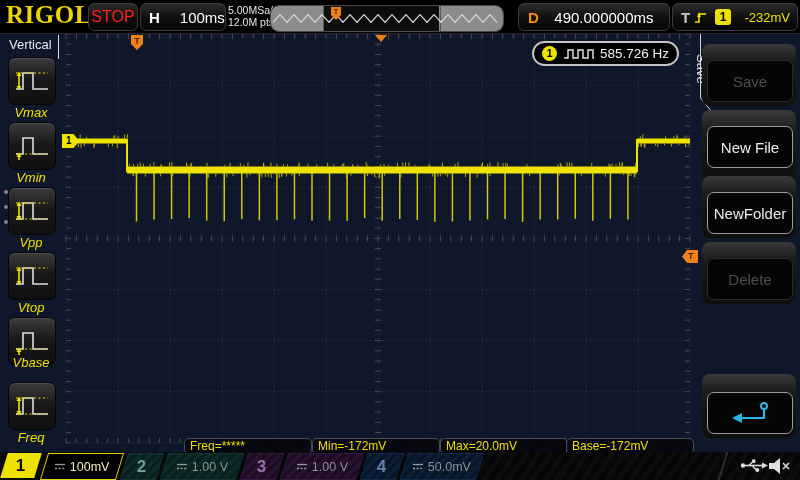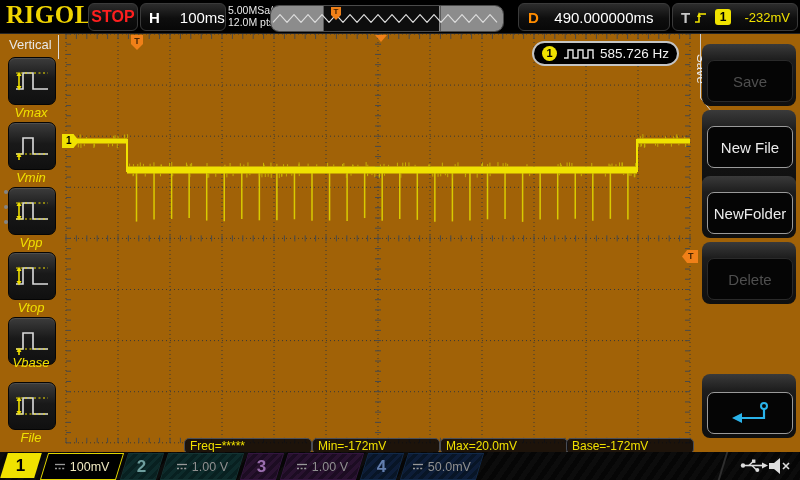--- a/index.html
+++ b/index.html
@@ -3,7 +3,7 @@
 <meta charset="utf-8">
 <style>
   html,body{margin:0;padding:0;background:#000;}
-  .scope{position:relative;width:800px;height:480px;background:#a16207;overflow:hidden;
+  .scope{position:relative;width:800px;height:480px;background:#0f172a;overflow:hidden;
          font-family:"Liberation Sans",sans-serif;color:#ddd;}
   .abs{position:absolute;}
   

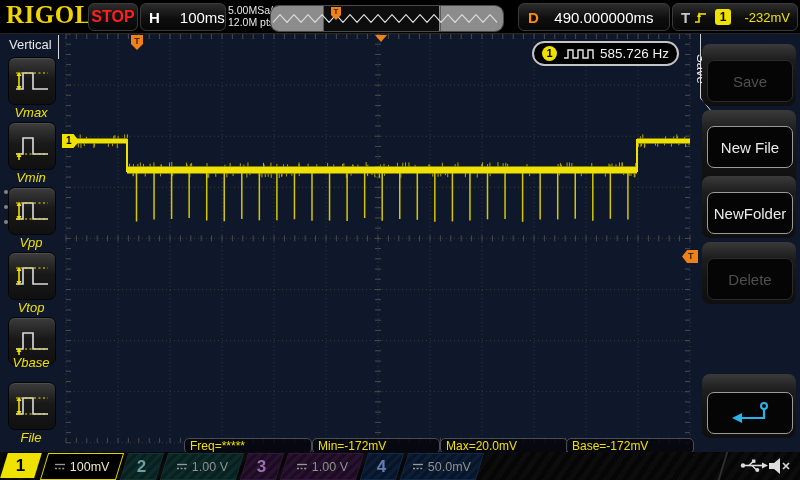--- a/index.html
+++ b/index.html
@@ -13,7 +13,7 @@
   .tbox{position:absolute;top:3px;height:26px;border:1px solid #3a3a3a;border-radius:6px;
         background:linear-gradient(#2c2c2c,#0e0e0e 55%,#080808);display:flex;align-items:center;}
   .stopbox{left:88px;width:48px;justify-content:center;}
-  .stoptxt{color:#ff1f1f;font-weight:bold;font-size:16px;}
+  .stoptxt{color:#ff1f1f;font-weight:normal;font-size:16px;}
   .hbox{left:140px;width:84px;}
   .hlab{color:#fff;font-weight:bold;font-size:15px;margin-left:8px;}
   .hval{color:#fff;font-size:15px;margin-left:20px;}

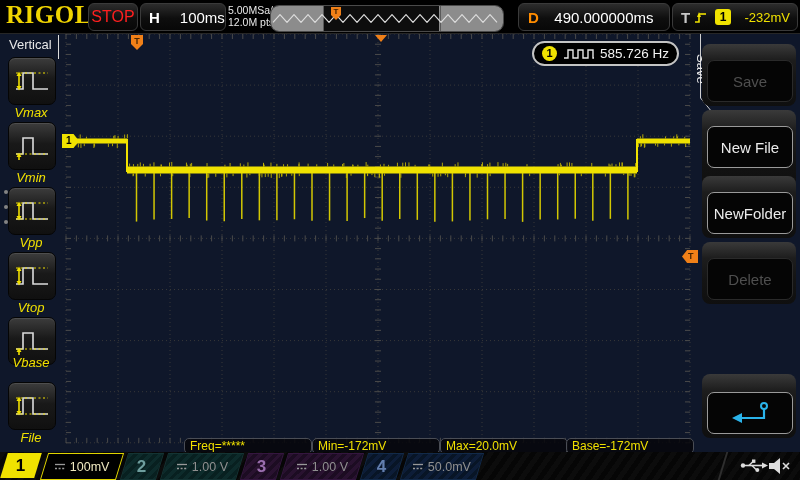--- a/index.html
+++ b/index.html
@@ -740,7 +740,7 @@
         </svg>
       </span>
     </div>
-  <div class="vlabel" style="top:430px">File</div>
+  <div class="vlabel" style="top:430px">Freq</div>
   <div class="dot" style="top:190px"></div>
   <div class="dot" style="top:205px"></div>
   <div class="dot" style="top:220px"></div>

